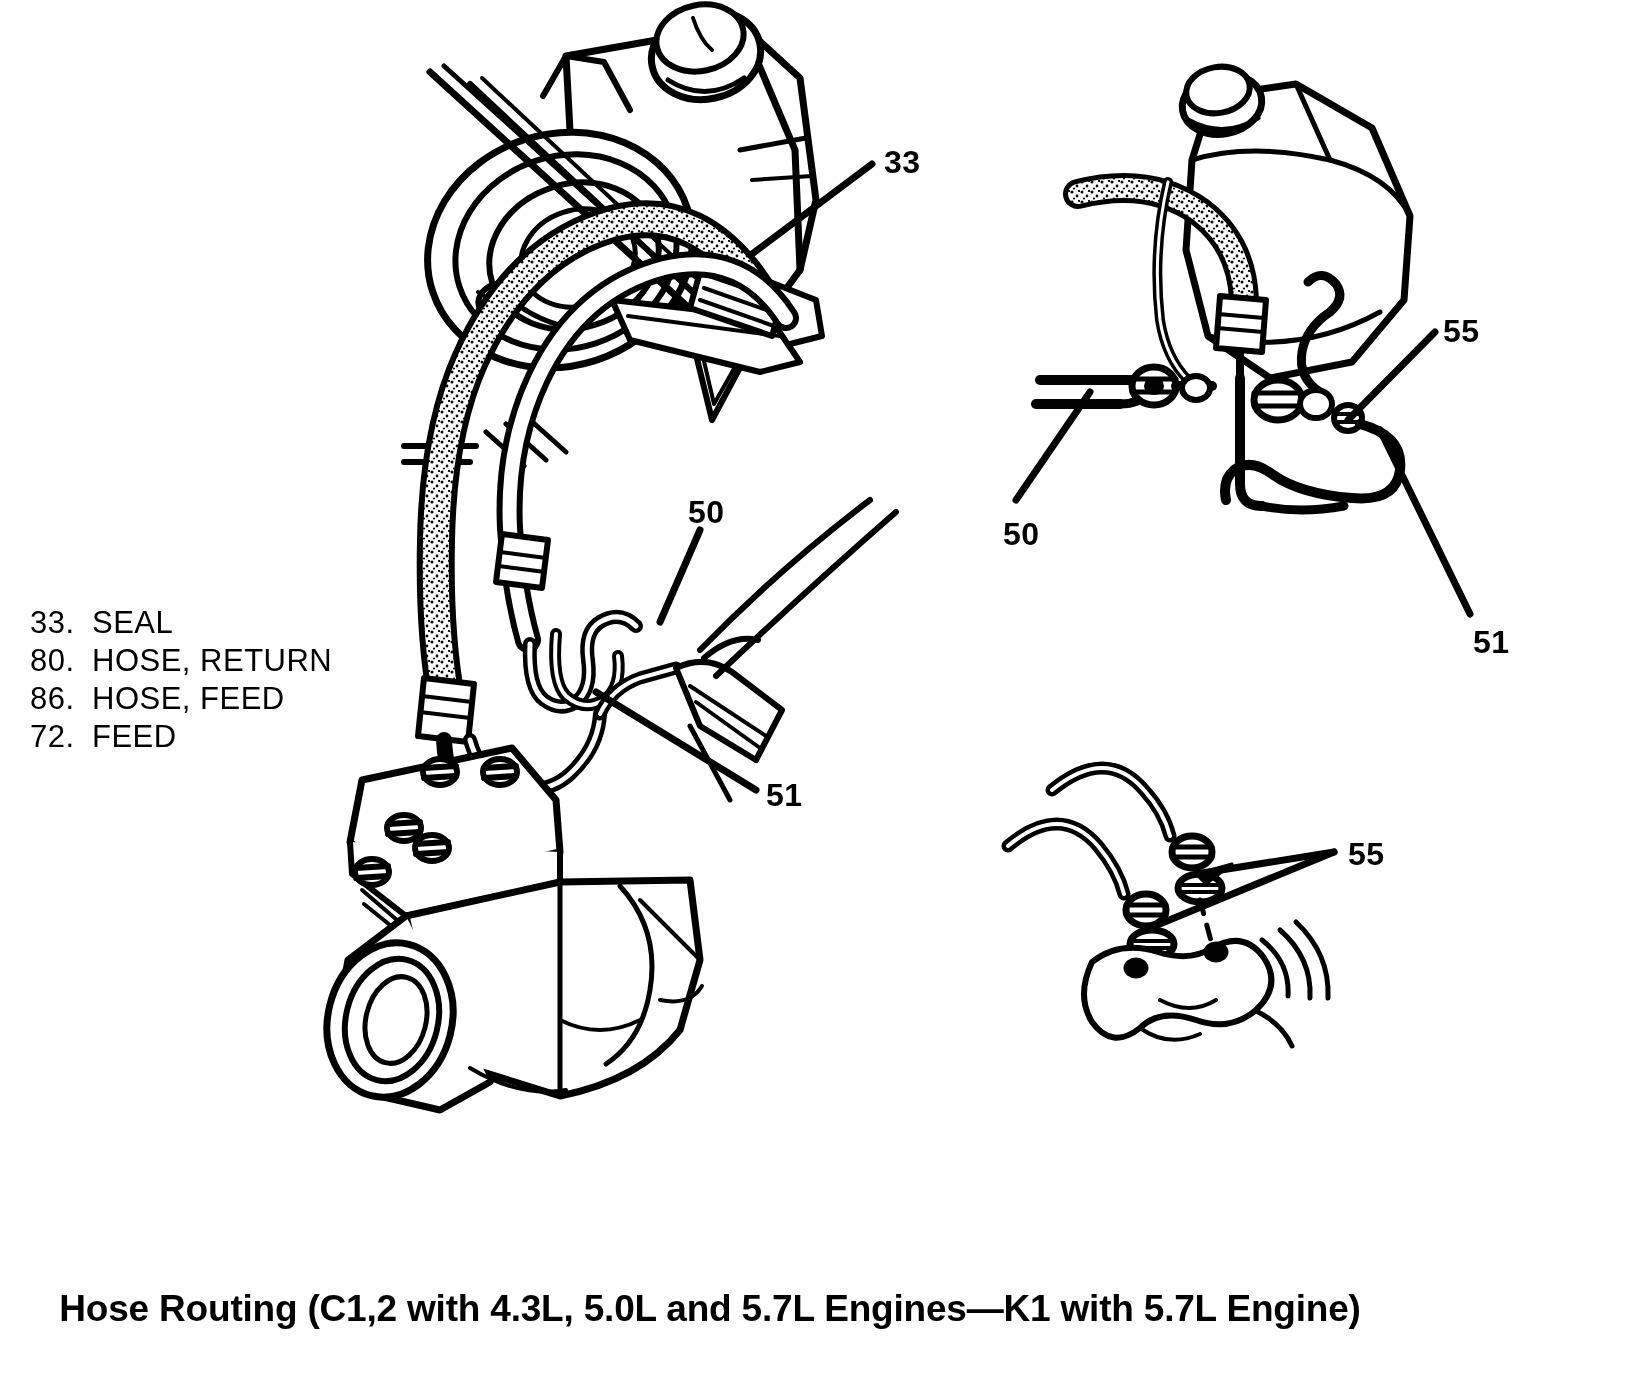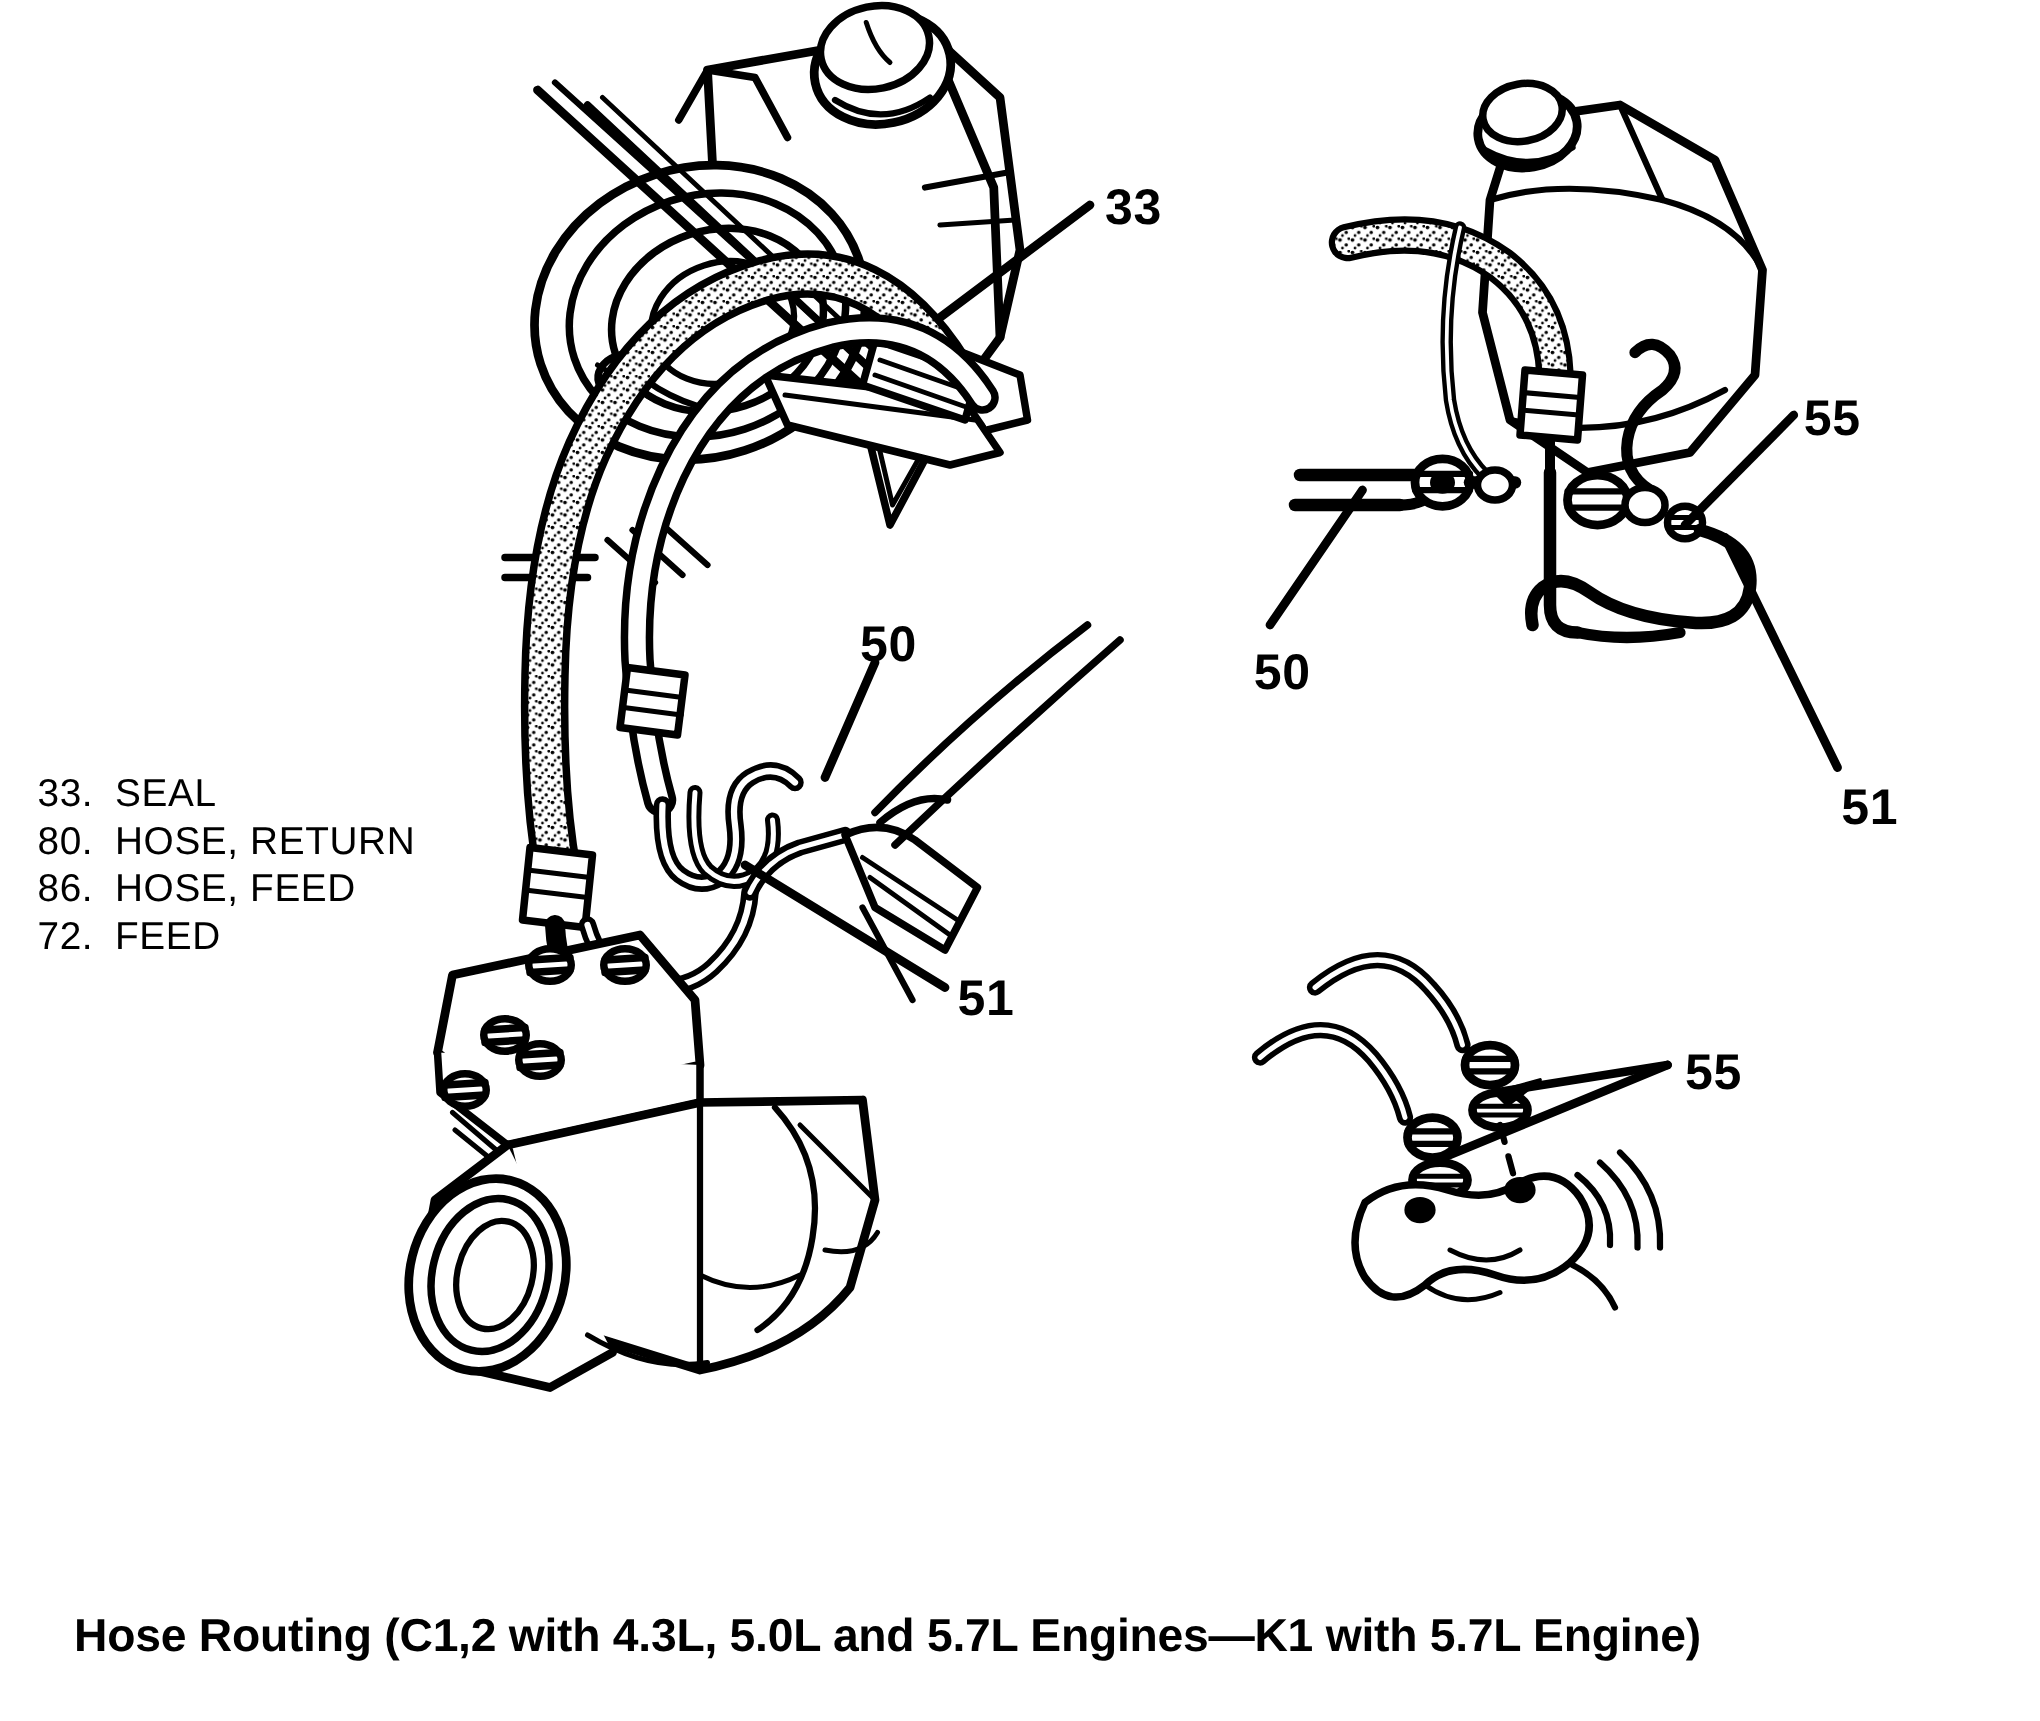--- a/index.html
+++ b/index.html
@@ -59,7 +59,7 @@
   .callout {
     position: absolute;
     font-family: "Liberation Sans", sans-serif;
-    font-size: 40px;
+    font-size: 32px;
     font-weight: 700;
     letter-spacing: 0.5px;
     line-height: 1;

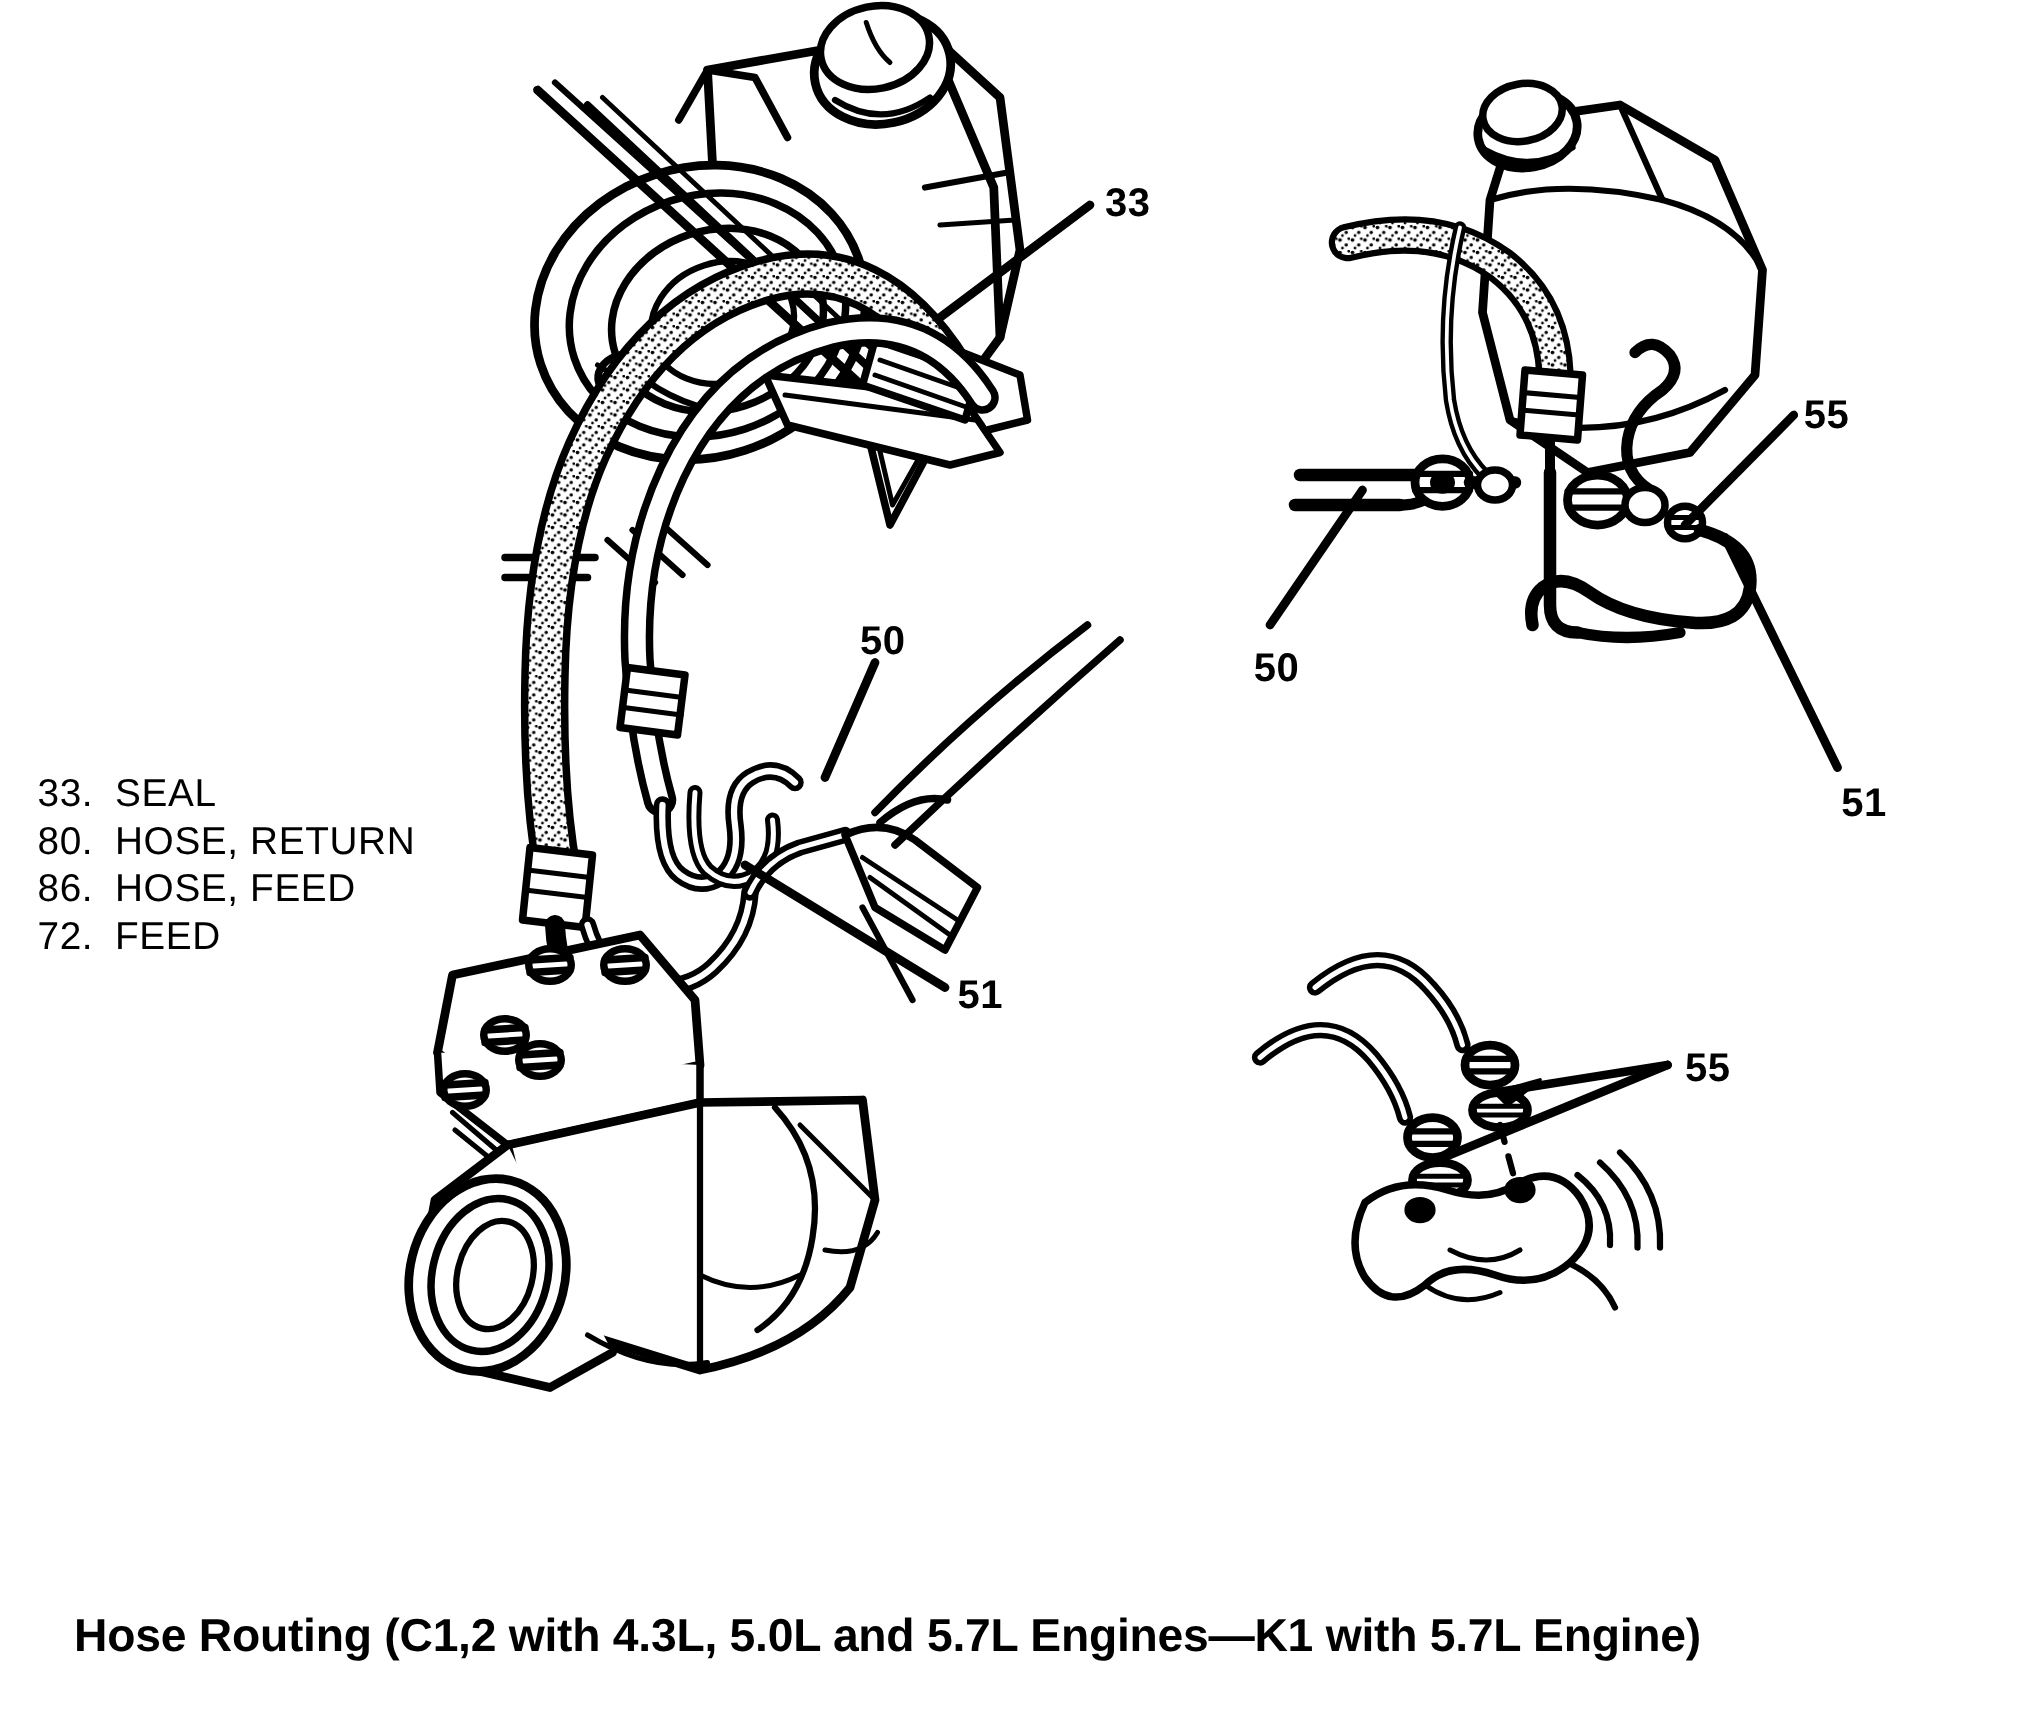--- a/index.html
+++ b/index.html
@@ -36,7 +36,6 @@
     left: 30px;
     top: 604px;
     width: 420px;
-    margin-top: 12px;
   }
   #legend .legend-row {
     display: flex;

